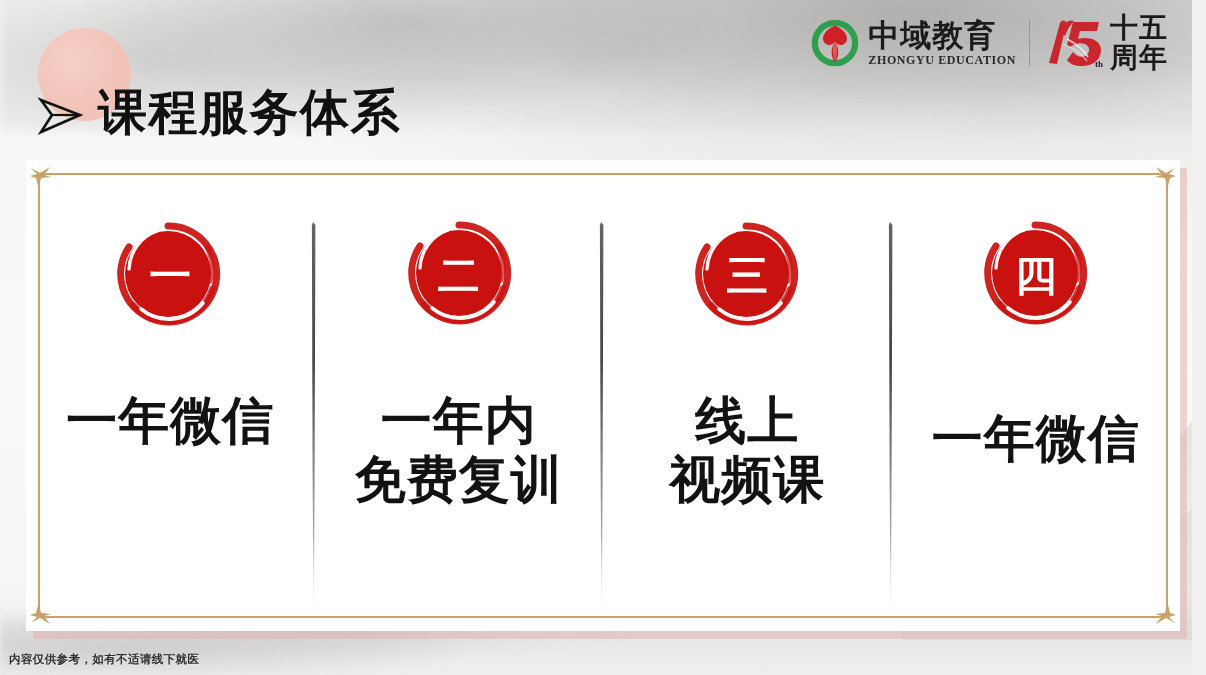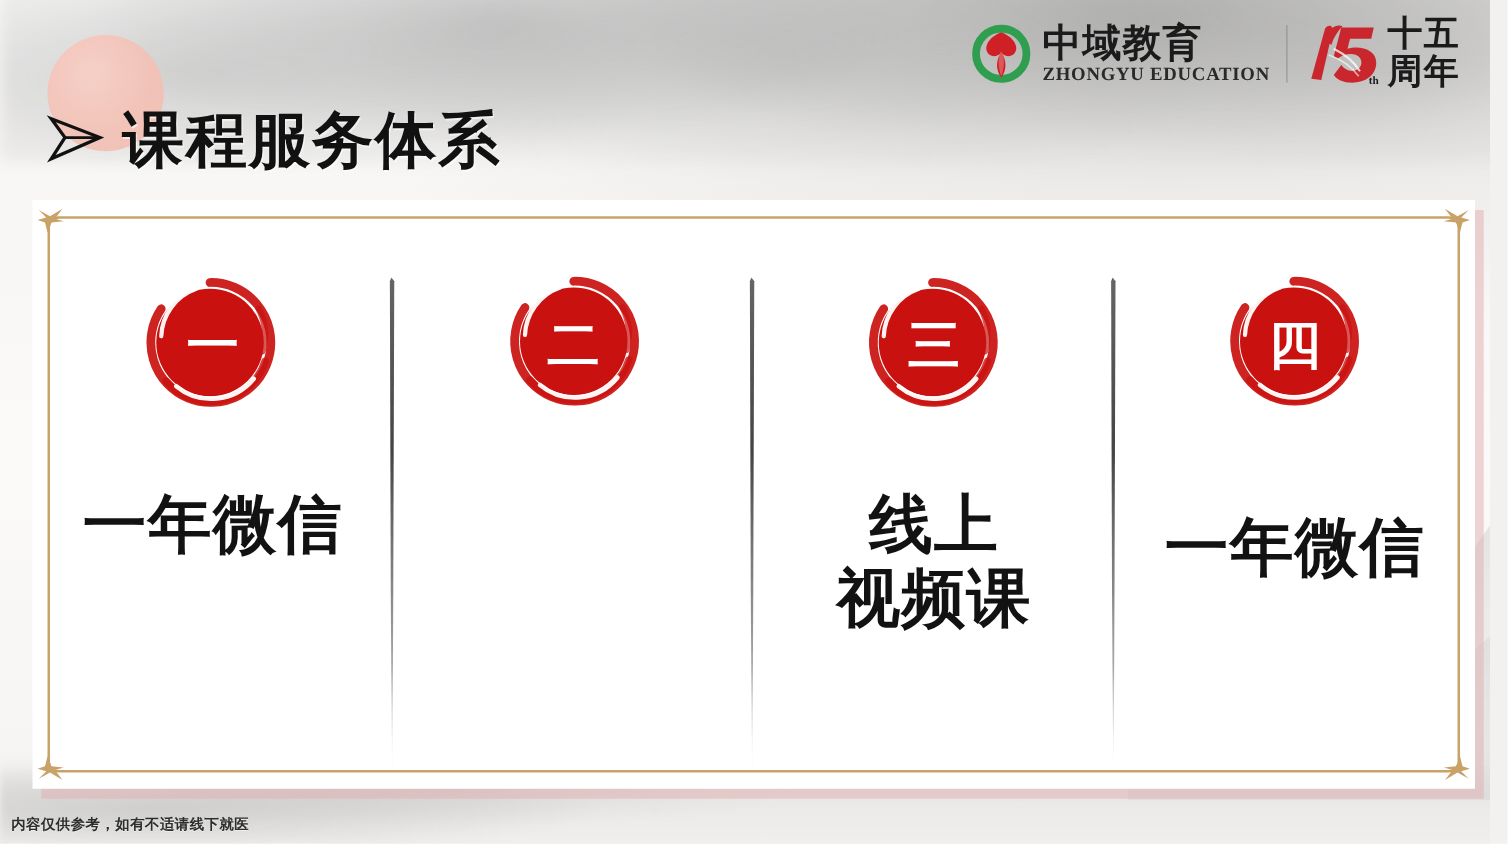--- a/index.html
+++ b/index.html
@@ -64,7 +64,7 @@
   }
   .brand-en{
     font-family:"Liberation Serif","DejaVu Serif",serif;
-    font-size:15px; font-weight:700; color:#2a2a2a;
+    font-size:12px; font-weight:700; color:#2a2a2a;
     letter-spacing:.6px; margin-top:3px;
   }
   .brand-sep{ width:1px; height:46px; background:#8d8d8d; opacity:.8; }

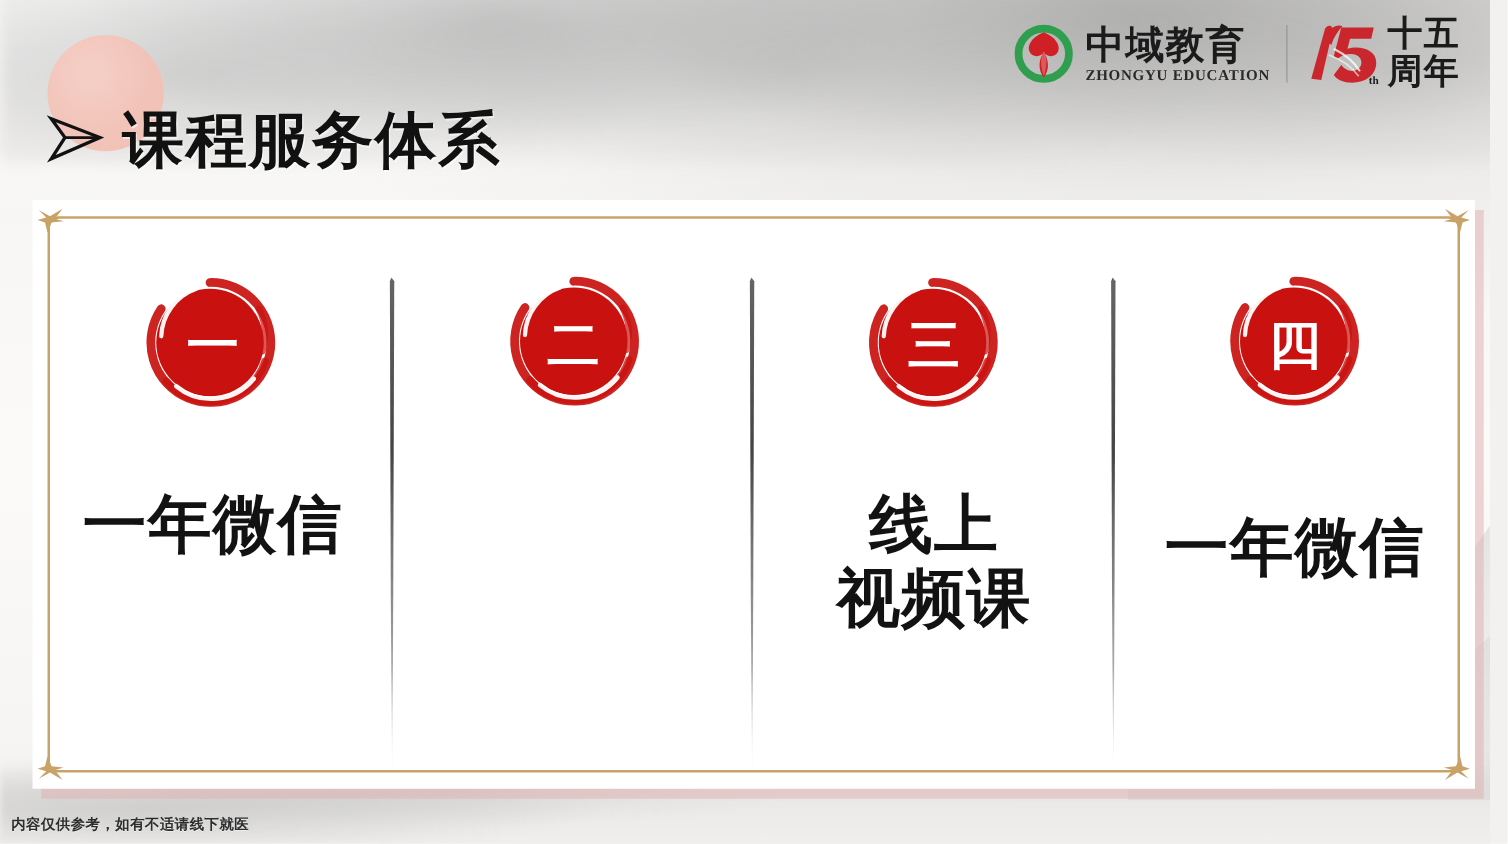--- a/index.html
+++ b/index.html
@@ -85,7 +85,7 @@
   }
   .title-row{
     position:absolute; left:36px; top:88px;
-    display:flex; align-items:flex-start; gap:14px;
+    display:flex; align-items:flex-end; gap:14px;
   }
   .title-arrow{ width:48px; height:44px; flex:none; }
   .title-text{

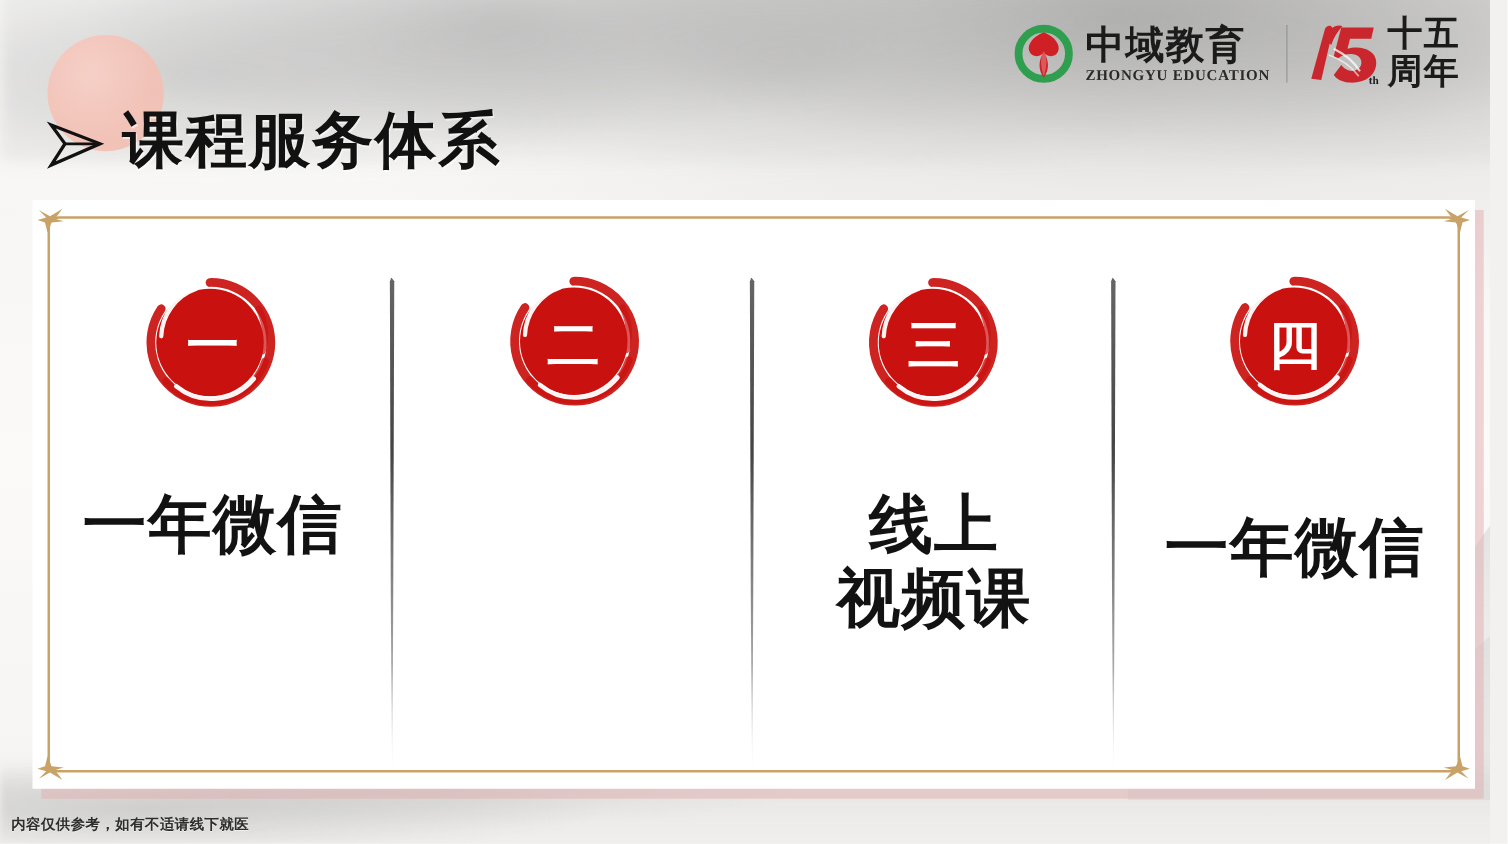--- a/index.html
+++ b/index.html
@@ -279,6 +279,10 @@
         </svg>
         <span class="badge-num">二</span>
       </div>
+      <div class="col-label">
+        <span>一年内</span>
+        <span>免费复训</span>
+      </div>
       <svg class="divider" viewBox="0 0 10 400" preserveAspectRatio="none">
         <defs>
           <linearGradient id="dv2" x1="0" y1="0" x2="0" y2="1">

